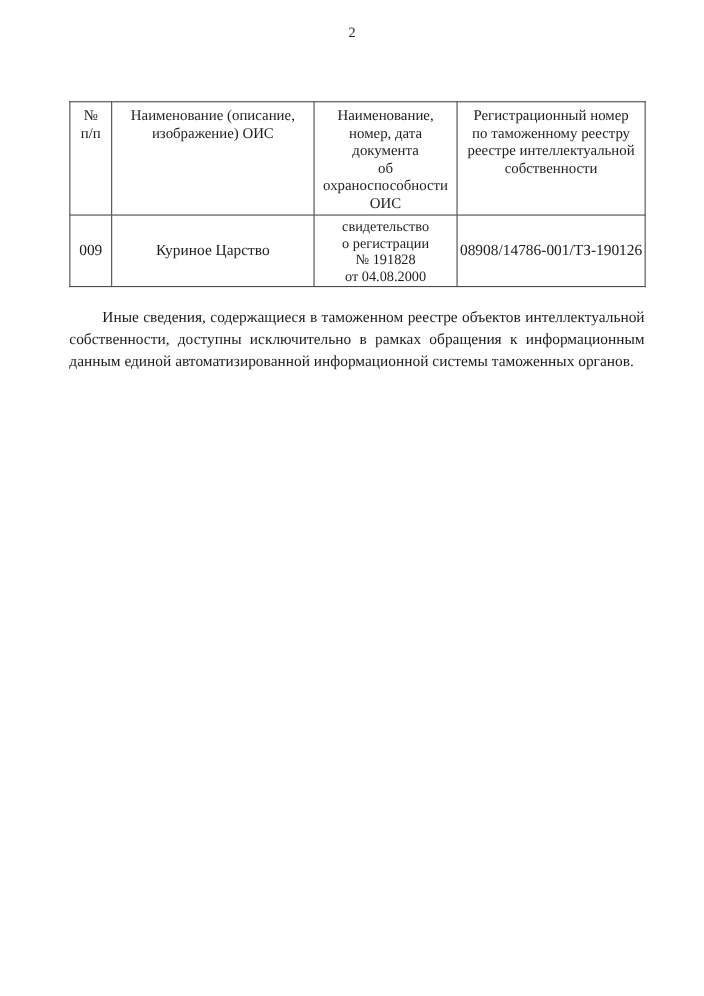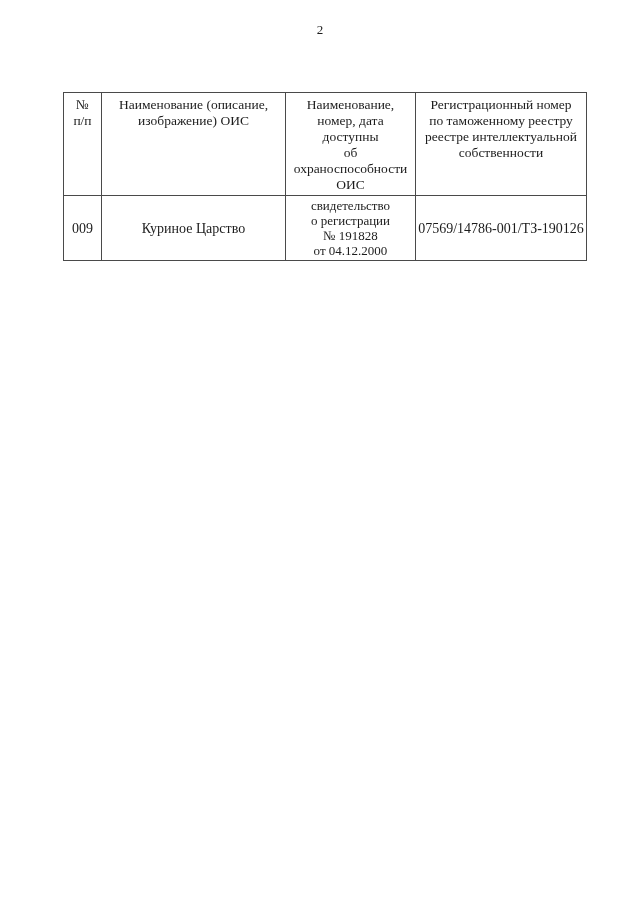--- a/index.html
+++ b/index.html
@@ -92,7 +92,7 @@
 изображение) ОИС</th>
         <th>Наименование,
 номер, дата
-доступны
+документа
 об
 охраноспособности
 ОИС</th>

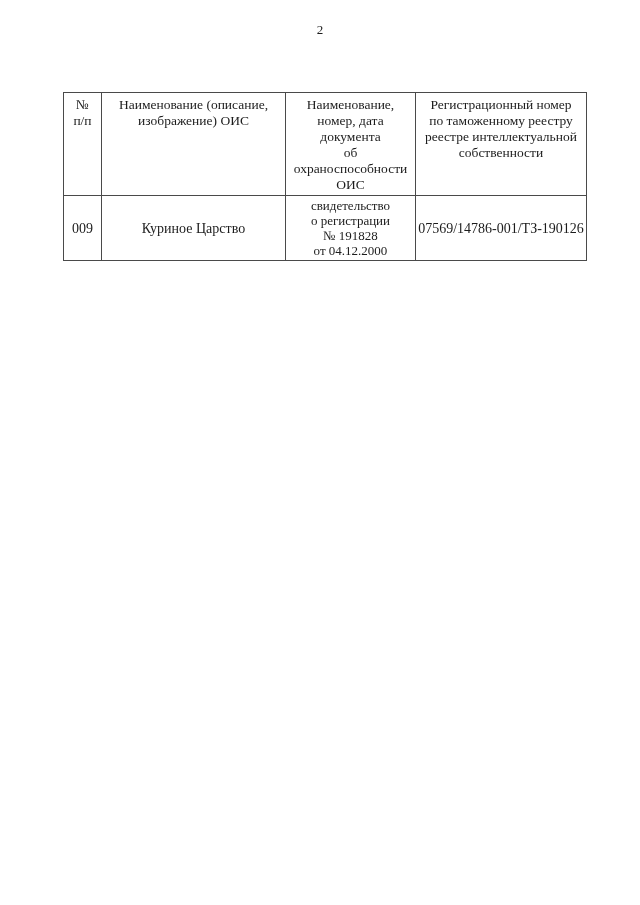--- a/index.html
+++ b/index.html
@@ -107,7 +107,7 @@
         <td class="cell-doc">свидетельство
 о регистрации
 № 191828
-от 04.12.2000</td>
+от 04.08.2000</td>
         <td class="cell-reg">07569/14786-001/ТЗ-190126</td>
       </tr>
     </tbody>

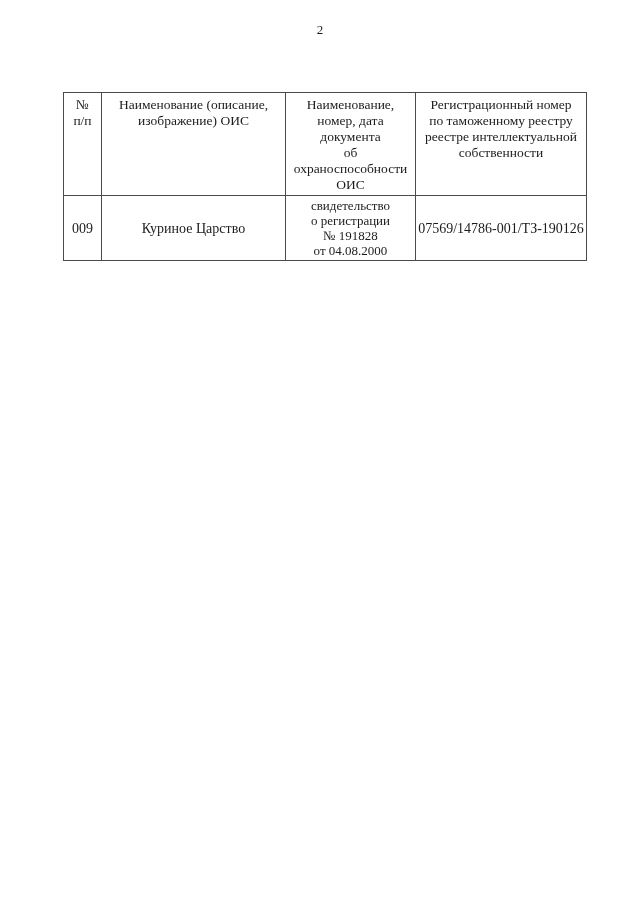--- a/index.html
+++ b/index.html
@@ -108,7 +108,7 @@
 о регистрации
 № 191828
 от 04.08.2000</td>
-        <td class="cell-reg">07569/14786-001/ТЗ-190126</td>
+        <td class="cell-reg">08908/14786-001/ТЗ-190126</td>
       </tr>
     </tbody>
   </table>

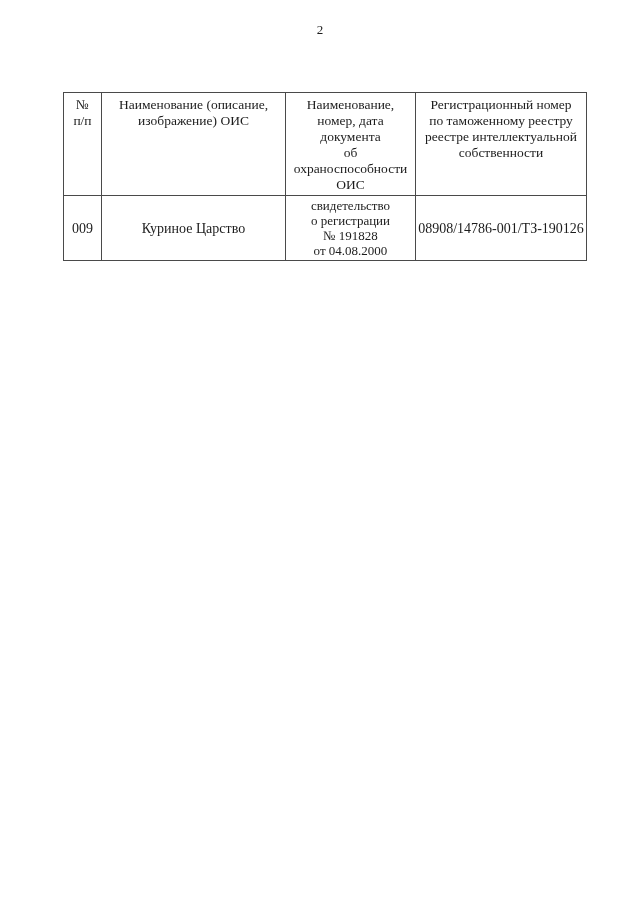--- a/index.html
+++ b/index.html
@@ -113,6 +113,7 @@
     </tbody>
   </table>
 
+  <p class="body-paragraph">Иные сведения, содержащиеся в таможенном реестре объектов интеллектуальной собственности, доступны исключительно в рамках обращения к информационным данным единой автоматизированной информационной системы таможенных органов.</p>
 
 </div>
 

